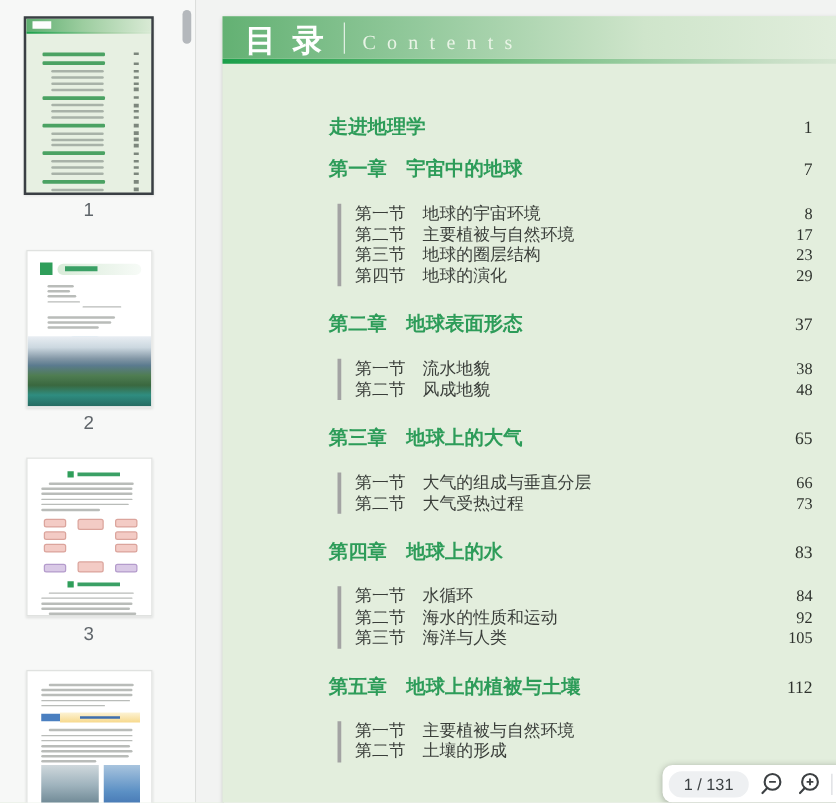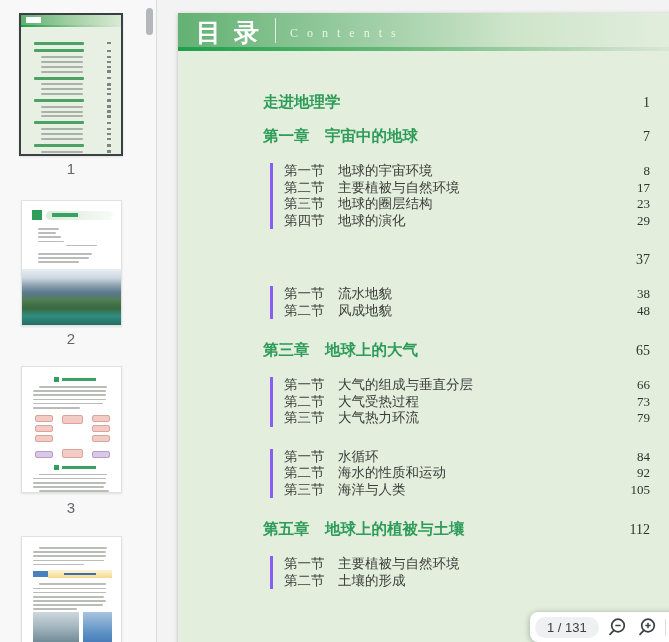--- a/index.html
+++ b/index.html
@@ -90,7 +90,7 @@
          font-family:"Liberation Serif","DejaVu Serif",serif;font-size:25px;letter-spacing:13px;white-space:nowrap;}
   .ph-div{position:absolute;left:97px;top:5px;width:1px;height:25px;background:rgba(255,255,255,.75);}
   .ph-en{position:absolute;left:112px;top:13px;color:#e9f4e6;
-         font-family:"Liberation Serif","DejaVu Serif",serif;font-size:12px;letter-spacing:9px;white-space:nowrap;}
+         font-family:"Liberation Serif","DejaVu Serif",serif;font-size:16px;letter-spacing:9px;white-space:nowrap;}
   .page-strip{height:4px;background:linear-gradient(90deg,#1ba04a 0%,#66b876 40%,#c8dfc6 85%,#dfebda 100%);}
 
   .toc{padding:42px 48px 0 85px;font-family:"Liberation Serif","DejaVu Serif",serif;}

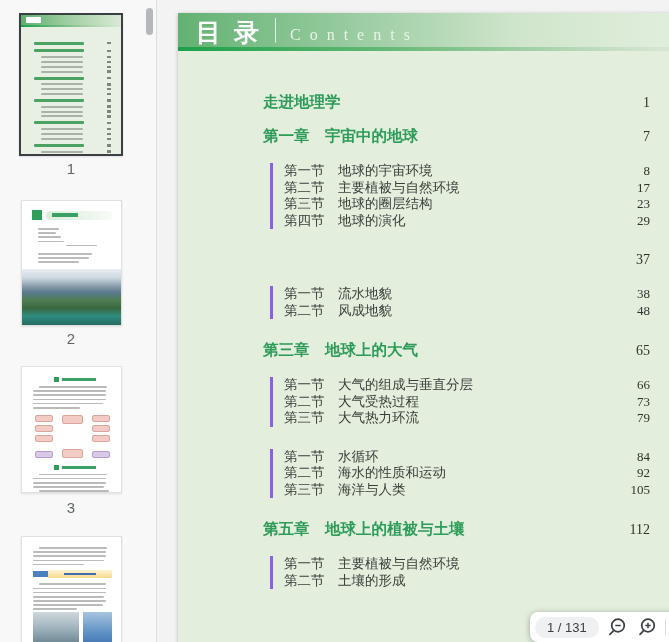--- a/index.html
+++ b/index.html
@@ -99,7 +99,7 @@
   .chapter-row{color:#2d9c59;font-weight:bold;font-size:15.5px;line-height:18px;}
   .chapter-row .num{font-size:14px;}
   .chapter-row{margin-bottom:15px;gap:40px;}
-  .section-group{border-left:3px solid #8b5cf6;margin:17px 0 22px 7px;padding-left:11px;}
+  .section-group{border-left:3px solid #a3a3a3;margin:17px 0 22px 7px;padding-left:11px;}
   .section-row{color:#3a3e3a;font-size:13.5px;line-height:16.5px;}
   .section-row .num{font-size:13px;}
 

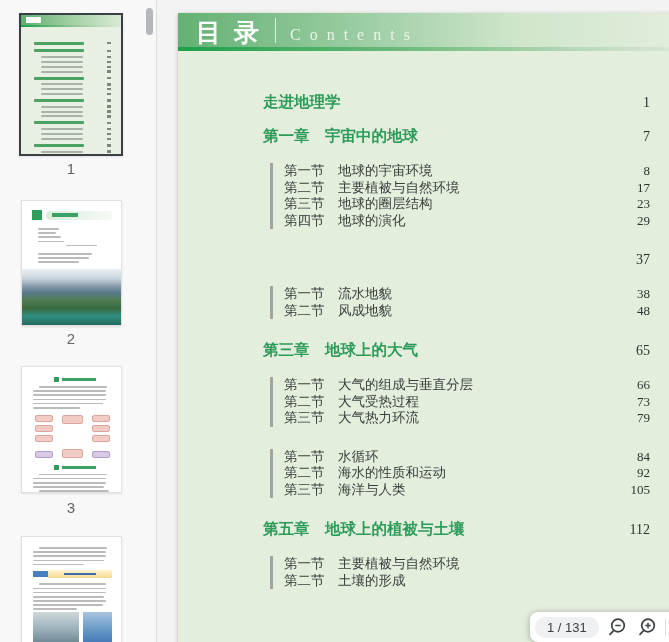--- a/index.html
+++ b/index.html
@@ -361,6 +361,7 @@
           </div>
         </div>
         <div class="toc-row chapter-row">
+          <span>第二章　地球表面形态</span>
           <span class="num">37</span>
         </div>
         <div class="section-group">

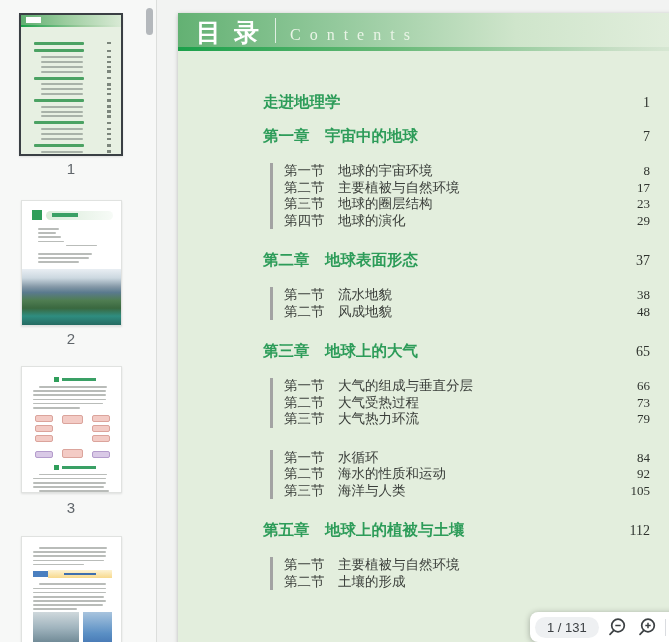--- a/index.html
+++ b/index.html
@@ -387,10 +387,6 @@
             <span>第二节　大气受热过程</span>
             <span class="num">73</span>
           </div>
-          <div class="toc-row section-row">
-            <span>第三节　大气热力环流</span>
-            <span class="num">79</span>
-          </div>
         </div>
         <div class="section-group">
           <div class="toc-row section-row">

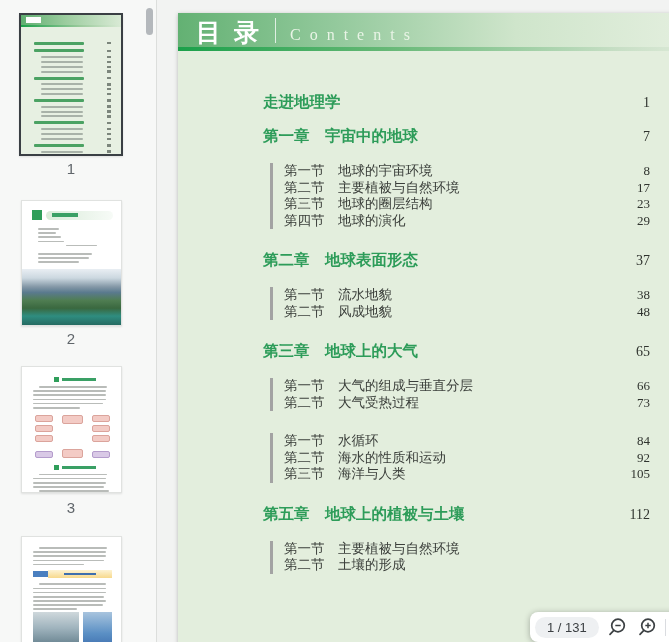--- a/index.html
+++ b/index.html
@@ -388,6 +388,10 @@
             <span class="num">73</span>
           </div>
         </div>
+        <div class="toc-row chapter-row">
+          <span>第四章　地球上的水</span>
+          <span class="num">83</span>
+        </div>
         <div class="section-group">
           <div class="toc-row section-row">
             <span>第一节　水循环</span>

